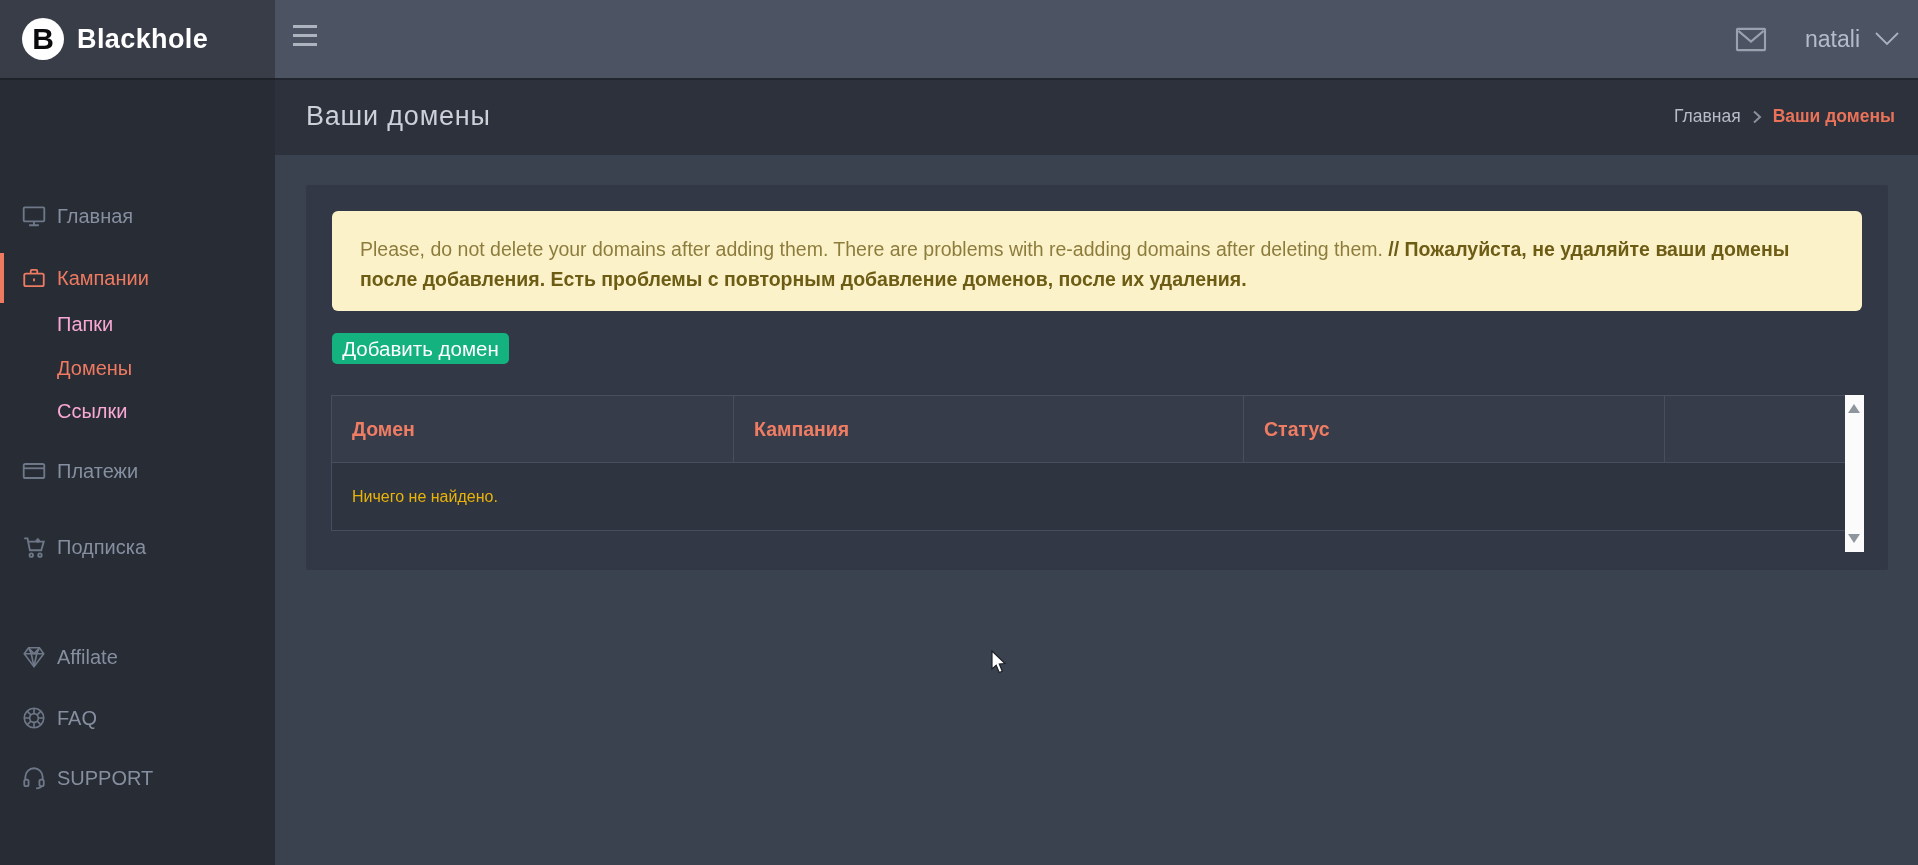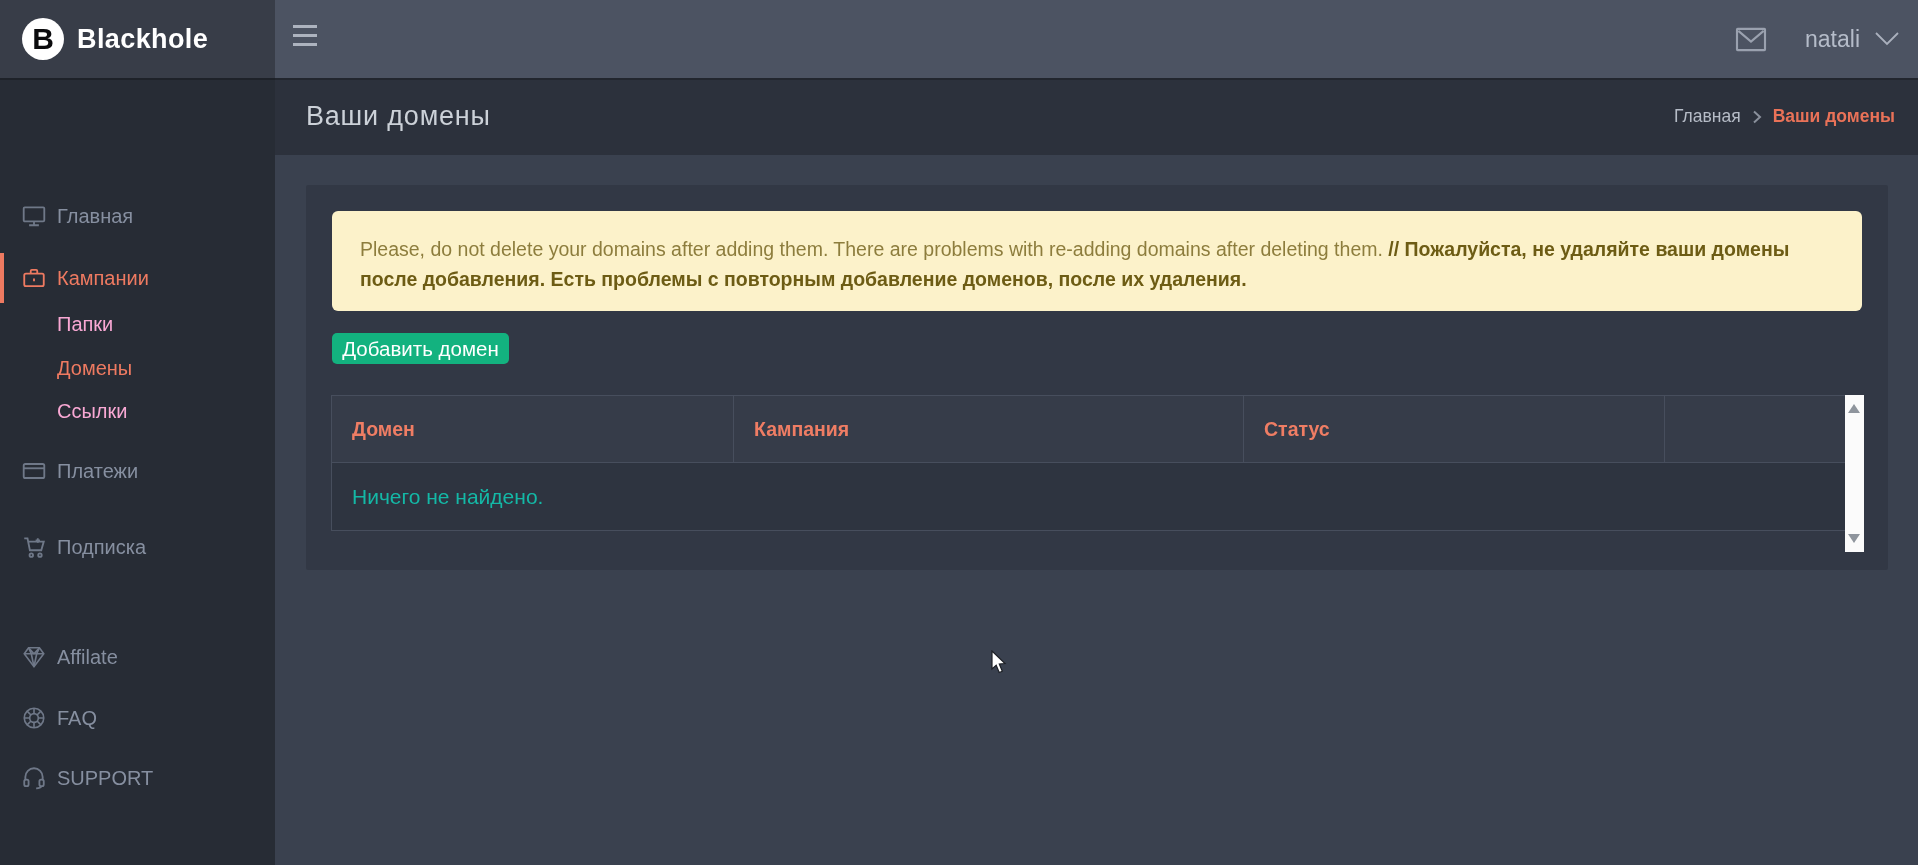--- a/index.html
+++ b/index.html
@@ -63,7 +63,7 @@
   table.domains { border-collapse:collapse; table-layout:fixed; width:1514px; }
   table.domains th { height:67px; background:#363c49; color:#ef7d64; font-size:19.5px; font-weight:700;
                      text-align:left; padding-left:20px; border:1px solid #474e5d; }
-  table.domains td { height:68px; background:#2e3440; color:#14b8a6; font-size:21px;
+  table.domains td { height:68px; background:#2e3440; color:#eab308; font-size:16px;
                      padding-left:20px; border:1px solid #474e5d; }
   .col-domain { width:402px; } .col-campaign { width:510px; } .col-status { width:421px; } .col-extra { width:181px; }
 

